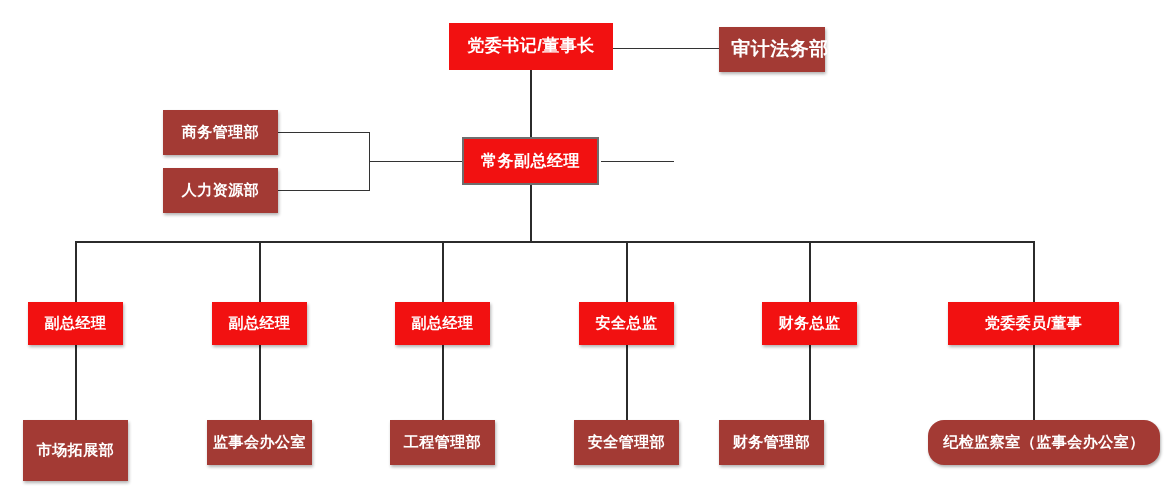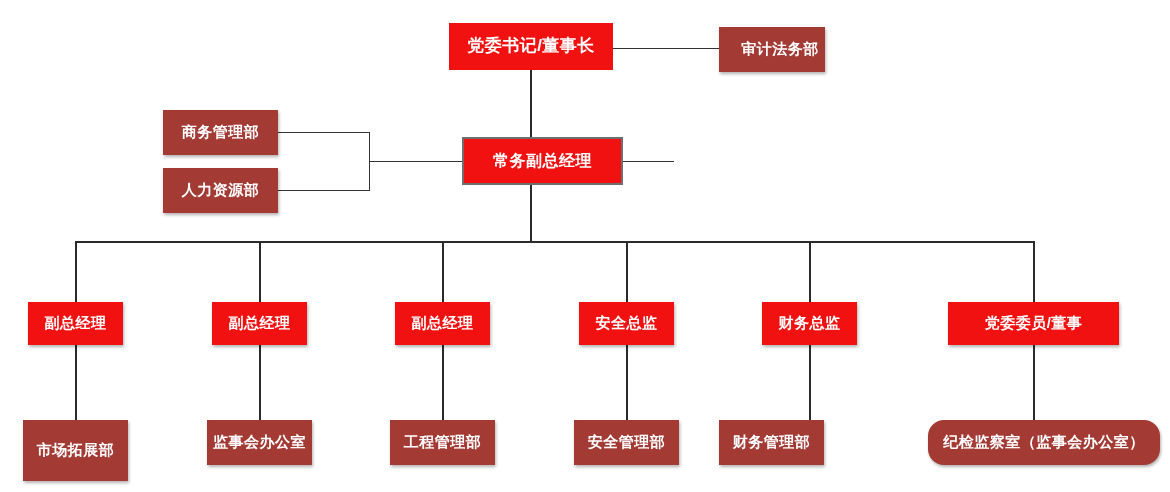--- a/index.html
+++ b/index.html
@@ -69,7 +69,7 @@
     <span>党委书记/董事长</span>
   </div>
 
-  <div class="node secondary sh" style="left:719px; top:27px; width:106px; height:45px; font-size:15px;padding-left:16px;">
+  <div class="node secondary sh" style="left:719px; top:27px; width:106px; height:45px; font-size:19px;padding-left:16px;">
     <span>审计法务部</span>
   </div>
 

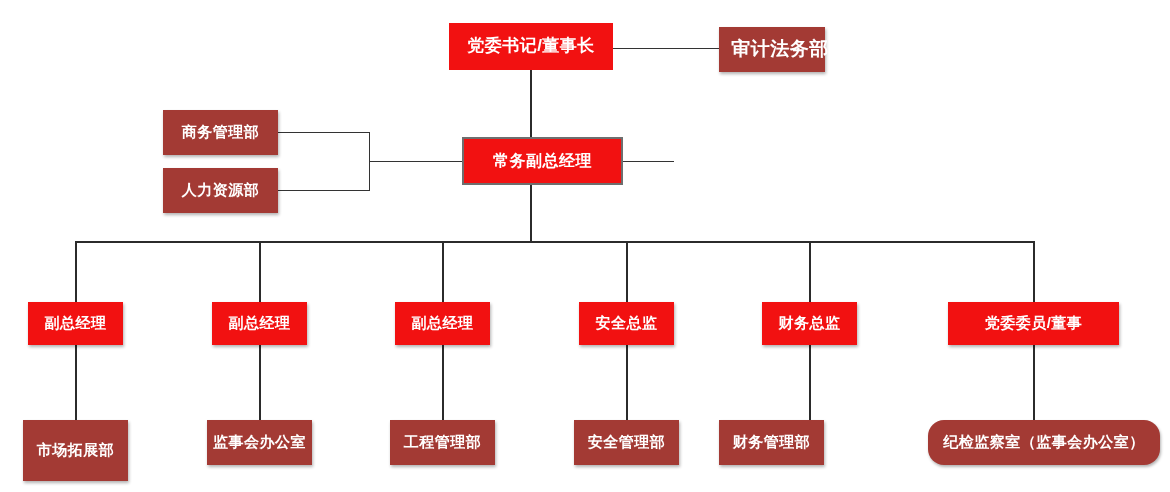--- a/index.html
+++ b/index.html
@@ -90,7 +90,7 @@
 
   <div class="line line-v" style="left:530px; top:185px; height:58px;"></div>
 
-  <div class="node primary bordered" style="left:462px; top:137px; width:161px; height:48px; font-size:16px;">
+  <div class="node primary bordered" style="left:462px; top:137px; width:137px; height:48px; font-size:16px;">
     <span>常务副总经理</span>
   </div>
 

